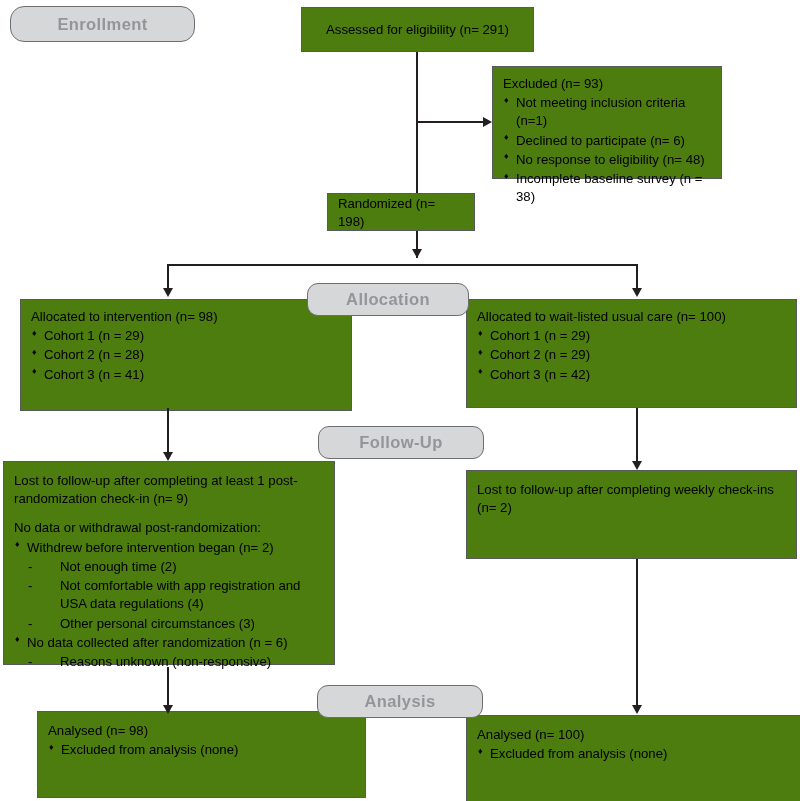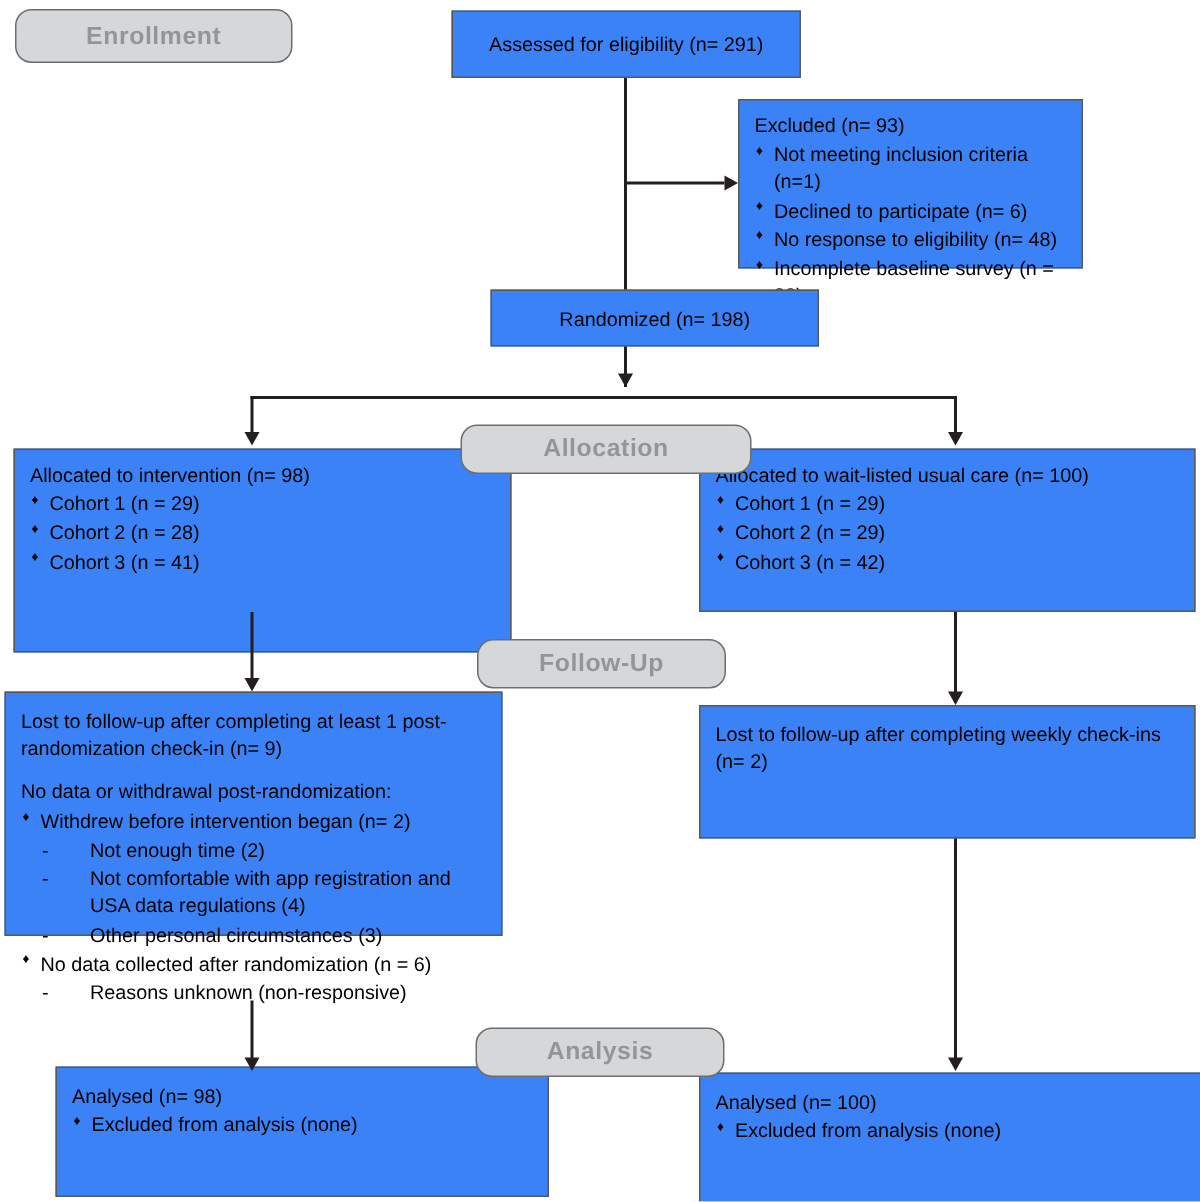--- a/index.html
+++ b/index.html
@@ -121,7 +121,7 @@
 
 <div id="canvas">
 
-  <div class="stage" style="left:10px; top:6px; width:185px; height:36px;">
+  <div class="stage" style="left:10px; top:6px; width:185px; height:36px;border-radius:14px;">
     <span>Enrollment</span>
   </div>
 

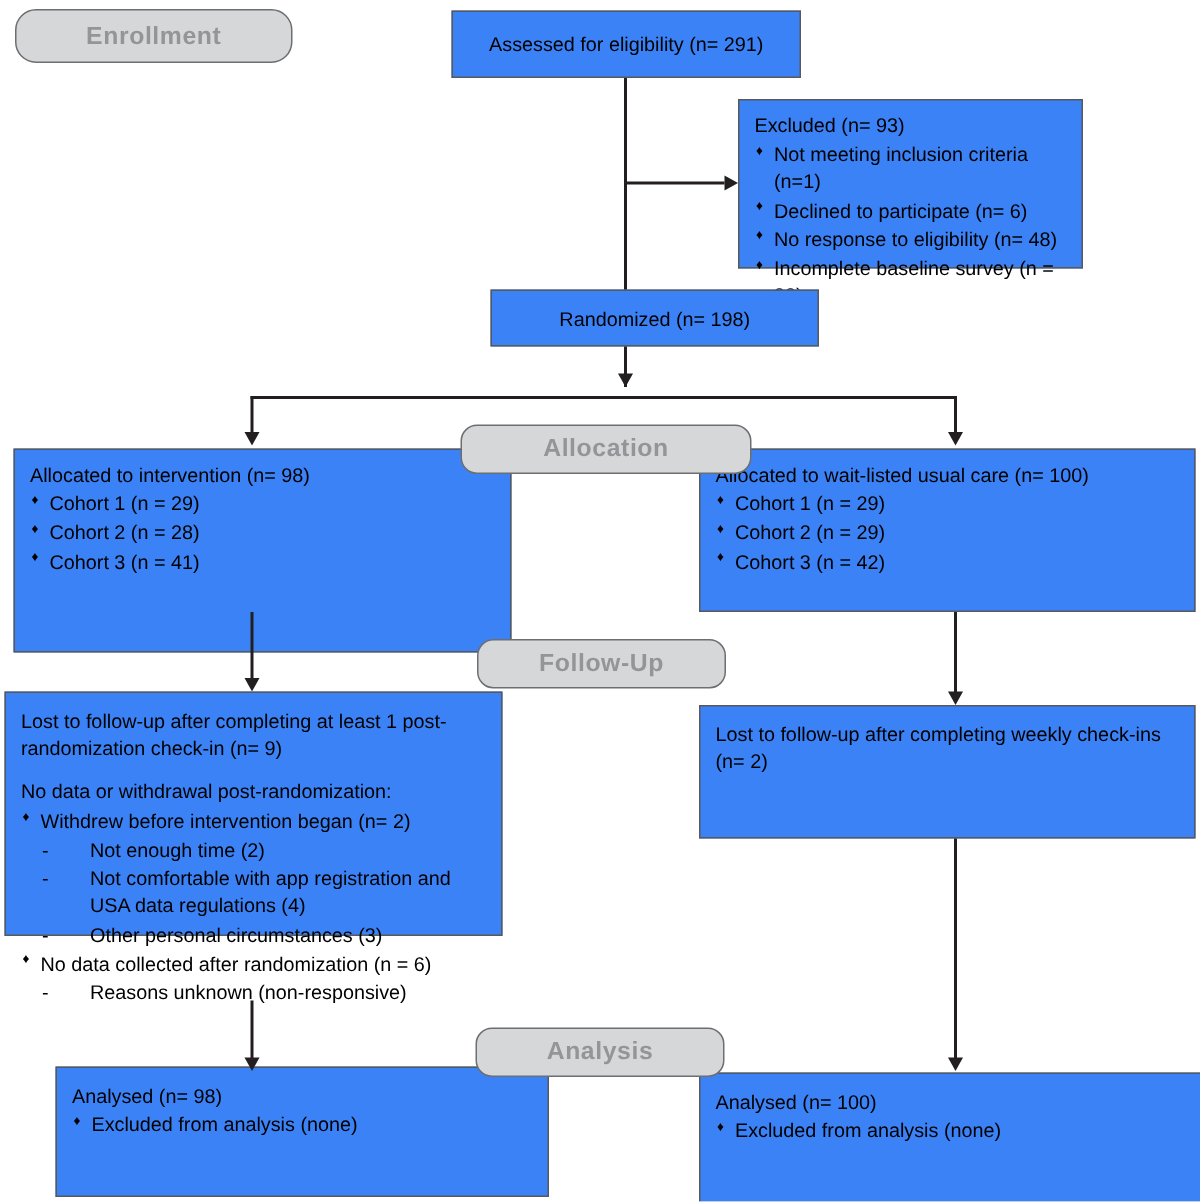--- a/index.html
+++ b/index.html
@@ -25,7 +25,7 @@
     position: absolute;
     box-sizing: border-box;
     border: 1.6px solid #58595b;
-    background: #3b82f6;
+    background: #4d7c0f;
     padding: 8px 10px 6px 10px;
     font-size: 13.2px;
     line-height: 1.38;

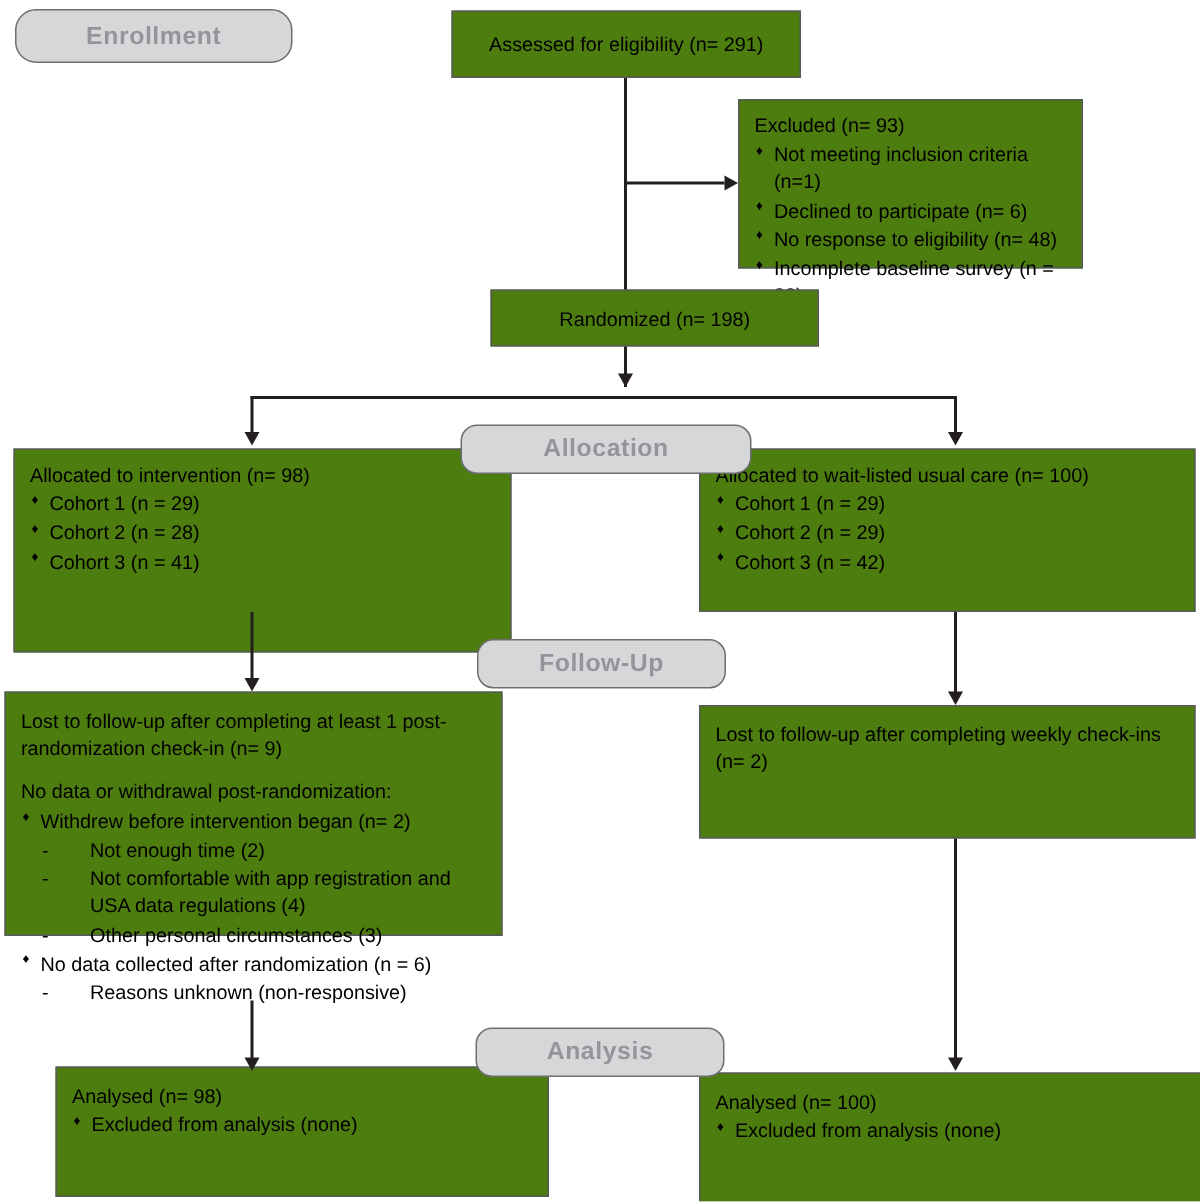--- a/index.html
+++ b/index.html
@@ -144,7 +144,7 @@
     </ul>
   </div>
 
-  <div class="box" style="left:327px; top:193px; width:219px; height:38px; display:flex; align-items:center; justify-content:center;">
+  <div class="box" style="left:327px; top:193px; width:148px; height:38px; display:flex; align-items:center; justify-content:flex-end;">
     <span class="title">Randomized (n= 198)</span>
   </div>
 

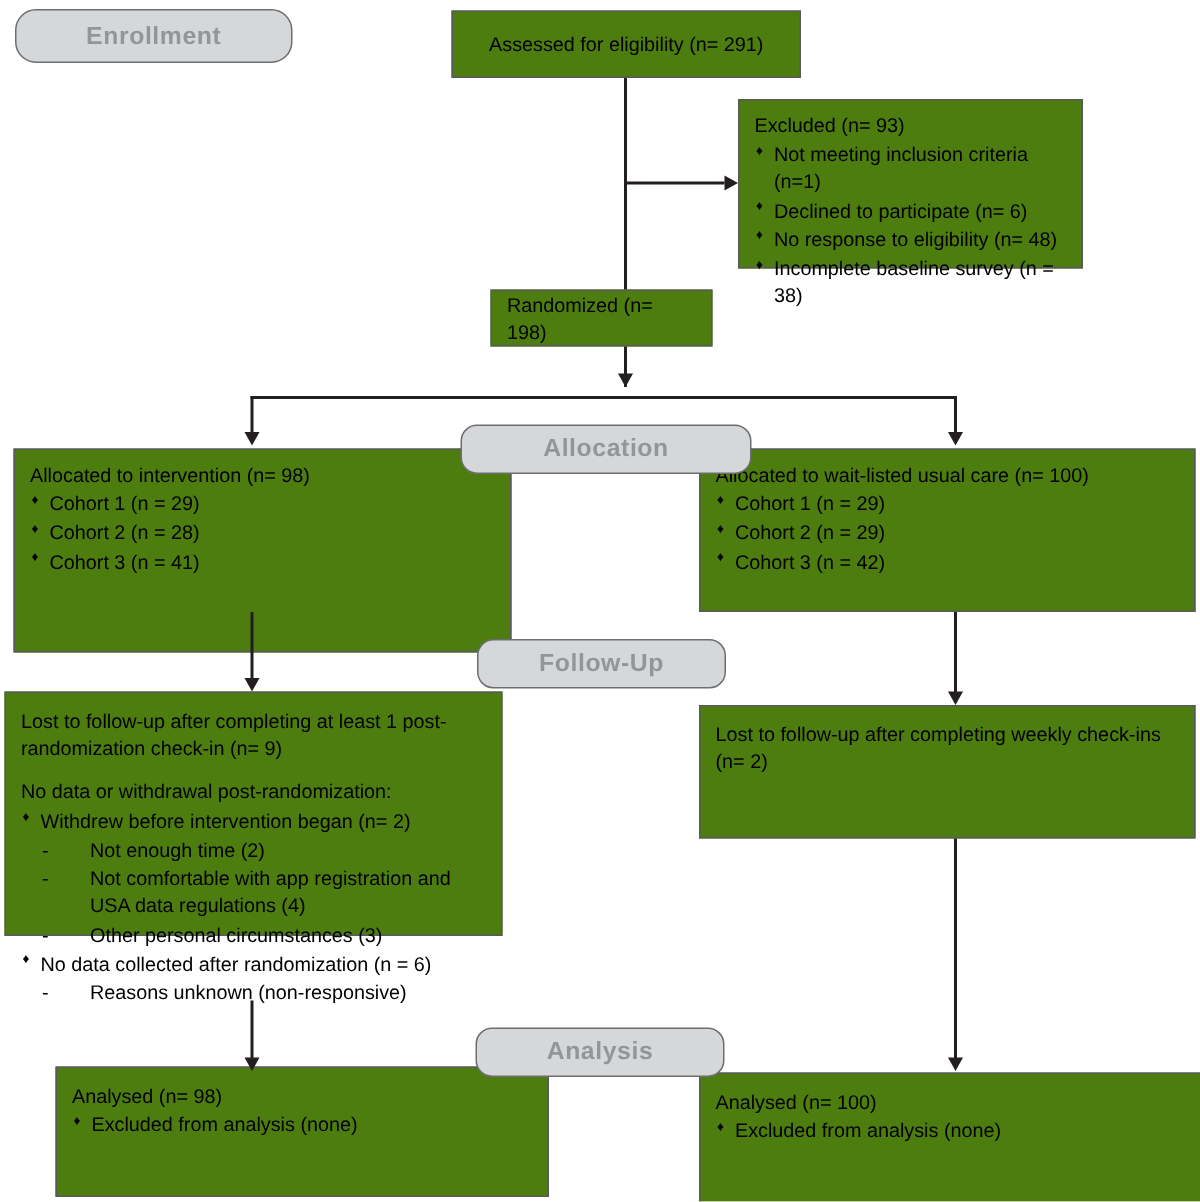--- a/index.html
+++ b/index.html
@@ -157,7 +157,7 @@
   <div class="vline" style="left:636px; top:264px; height:28px;"></div>
   <div class="arrow-down" style="left:631.5px; top:288px;"></div>
 
-  <div class="stage" style="left:307px; top:283px; width:194px; height:33px;">
+  <div class="stage" style="left:307px; top:283px; width:162px; height:33px;">
     <span>Allocation</span>
   </div>
 

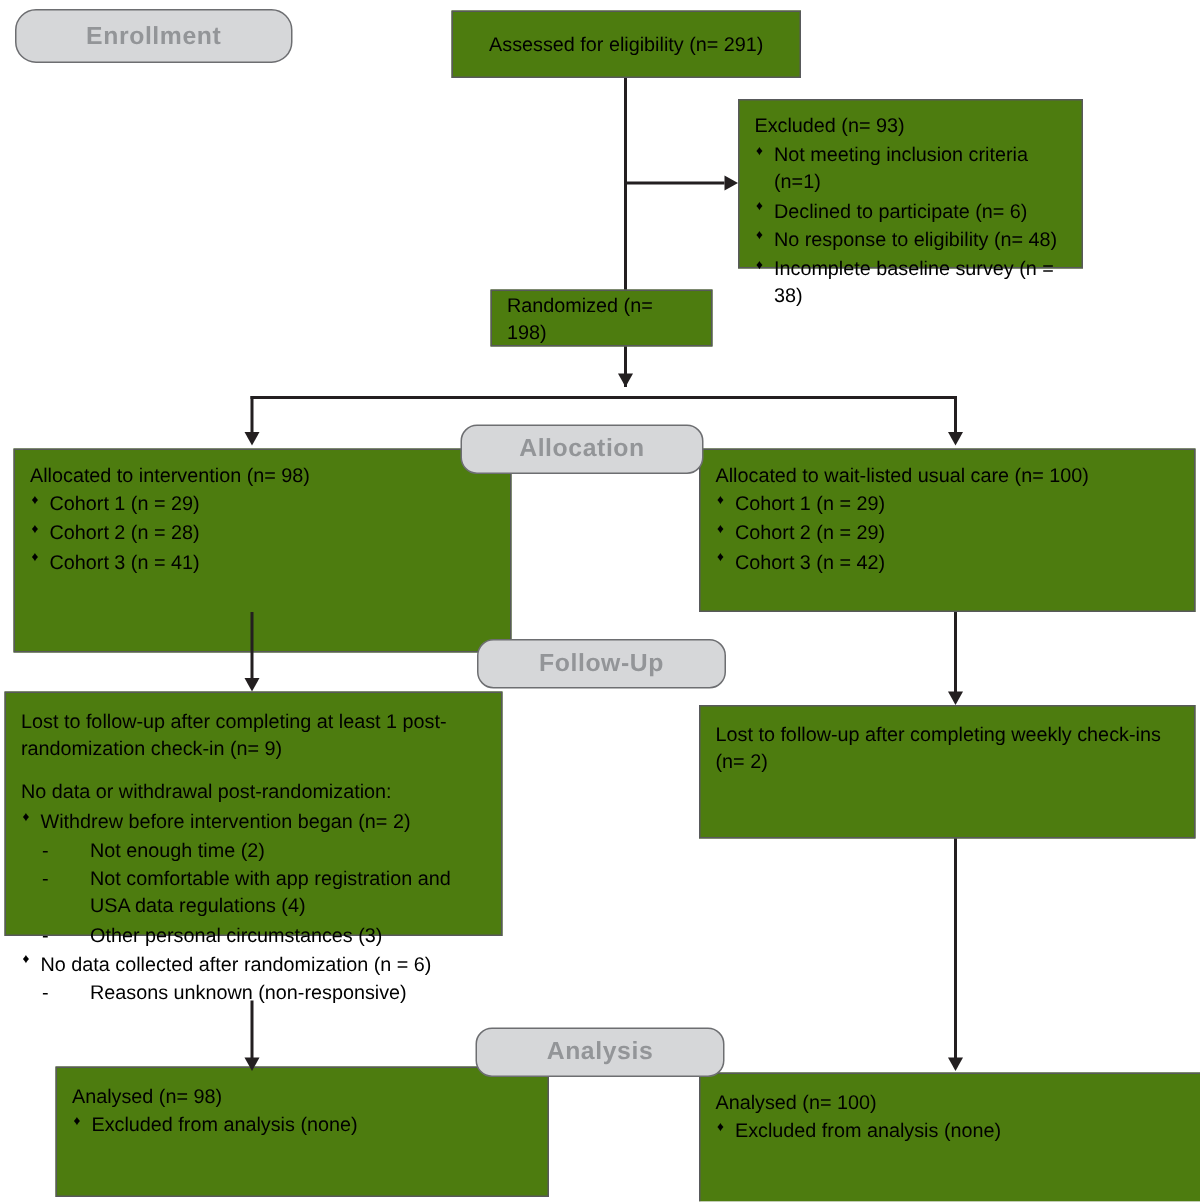--- a/index.html
+++ b/index.html
@@ -161,7 +161,7 @@
     <span>Allocation</span>
   </div>
 
-  <div class="box" style="left:9px; top:299px; width:332px; height:136px;">
+  <div class="box" style="left:20px; top:299px; width:332px; height:112px;">
     <div class="title">Allocated to intervention (n= 98)</div>
     <ul class="bullets">
       <li>Cohort 1 (n = 29)</li>

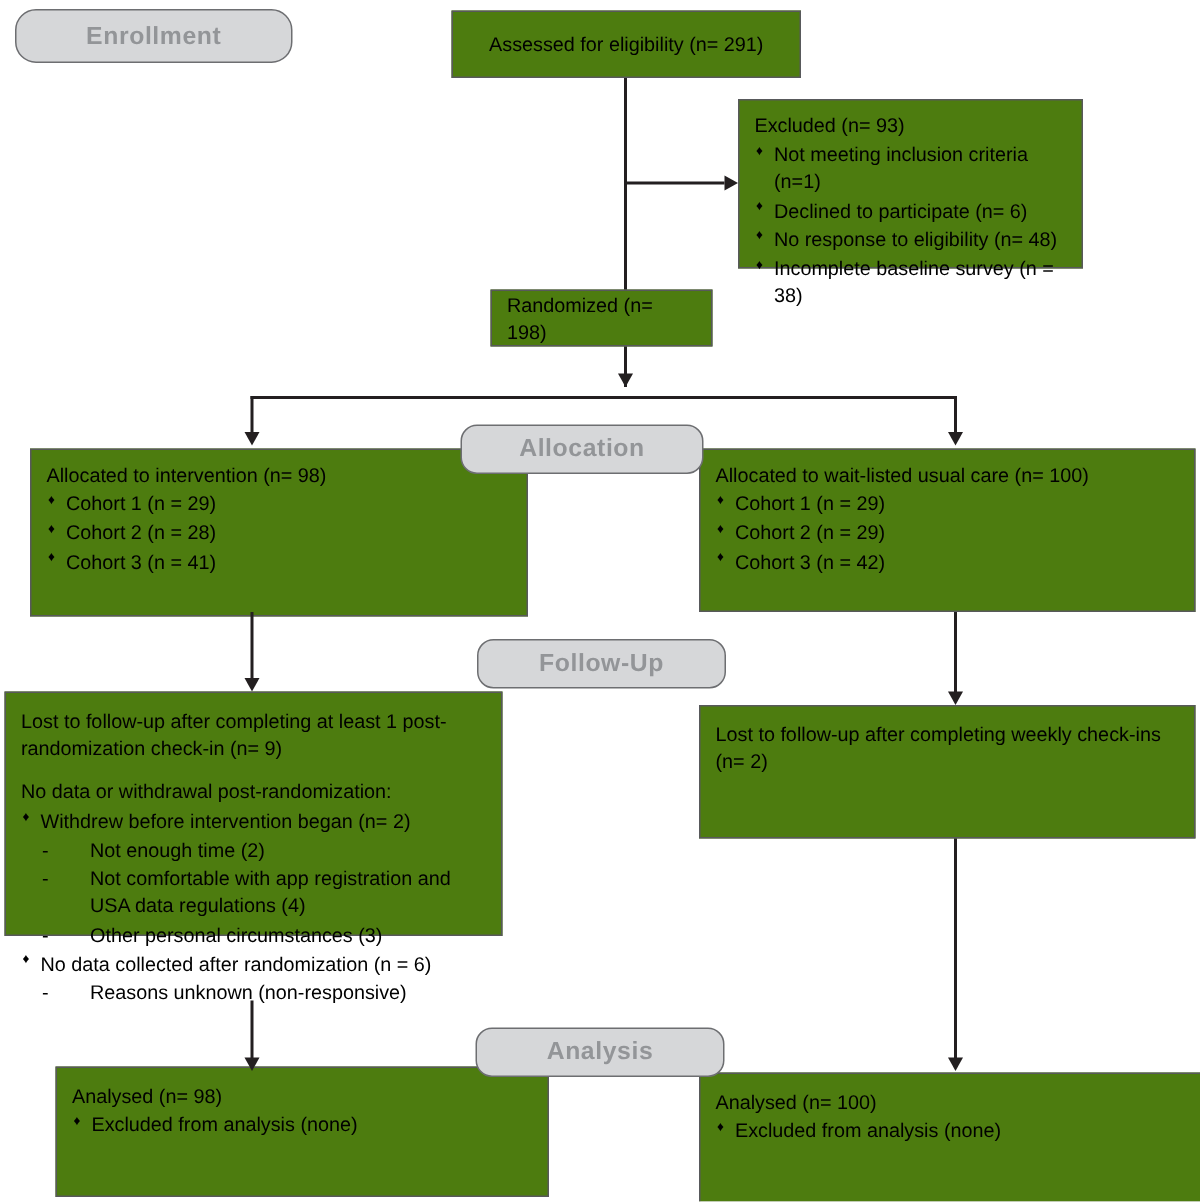--- a/index.html
+++ b/index.html
@@ -189,7 +189,7 @@
     <span>Follow-Up</span>
   </div>
 
-  <div class="box" style="left:3px; top:461px; width:332px; height:163px; padding-top:10px;">
+  <div class="box" style="left:3px; top:461px; width:332px; height:204px; padding-top:10px;">
     <div class="title">Lost to follow-up after completing at least 1 post-randomization check-in (n= 9)</div>
     <div class="spacer"></div>
     <div class="subhead">No data or withdrawal post-randomization:</div>

